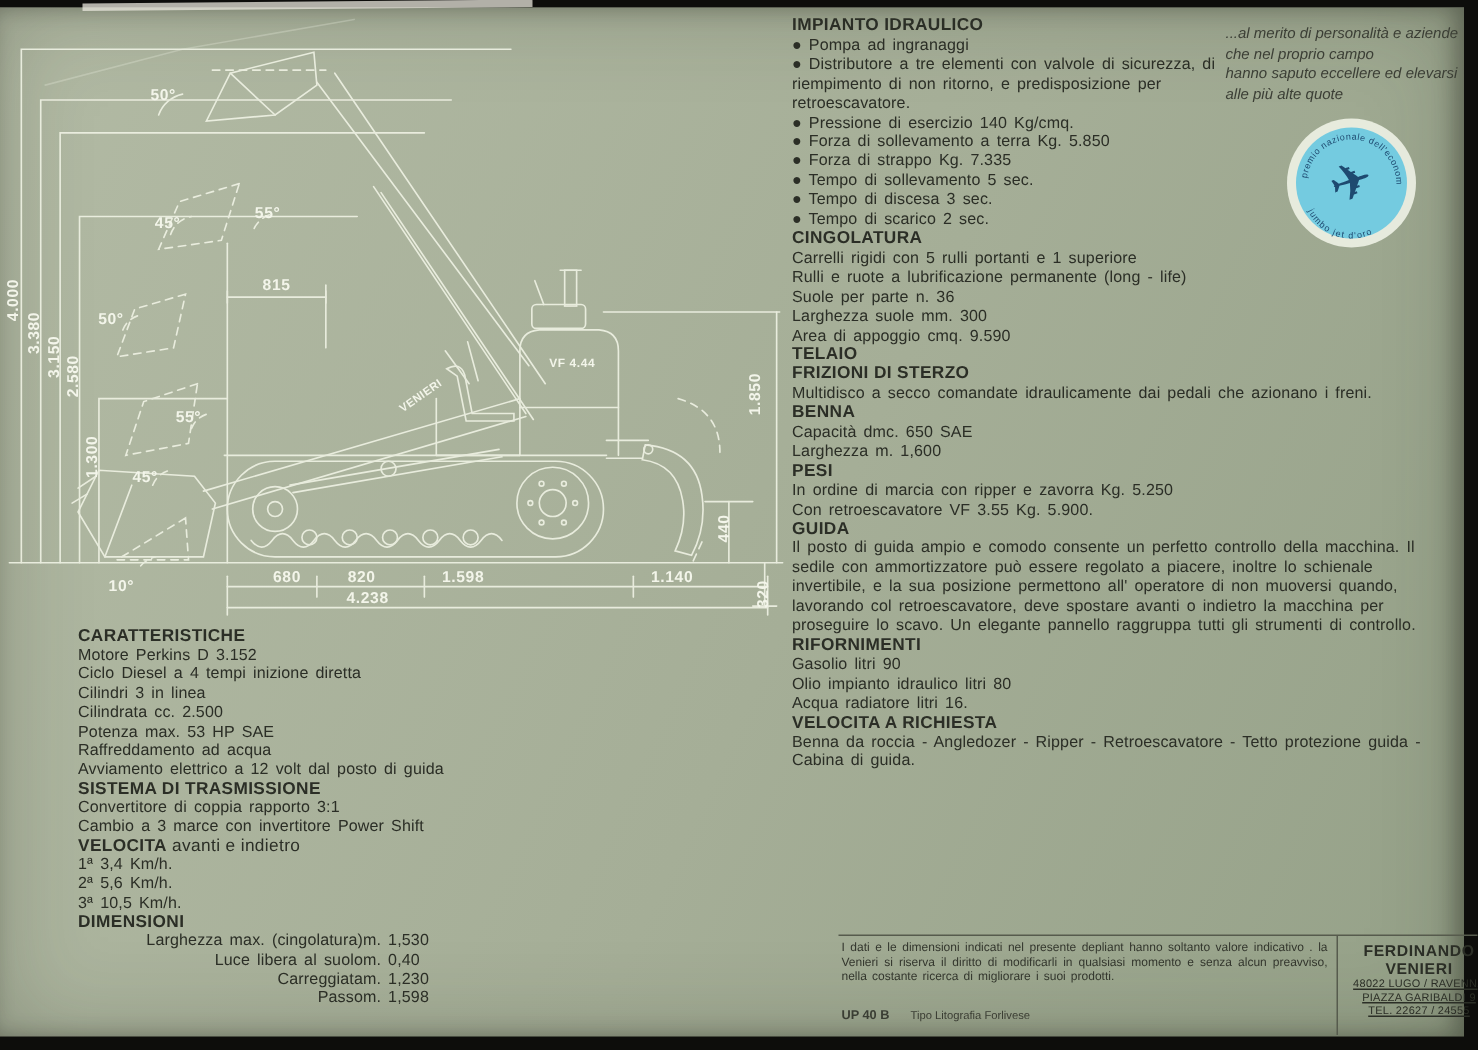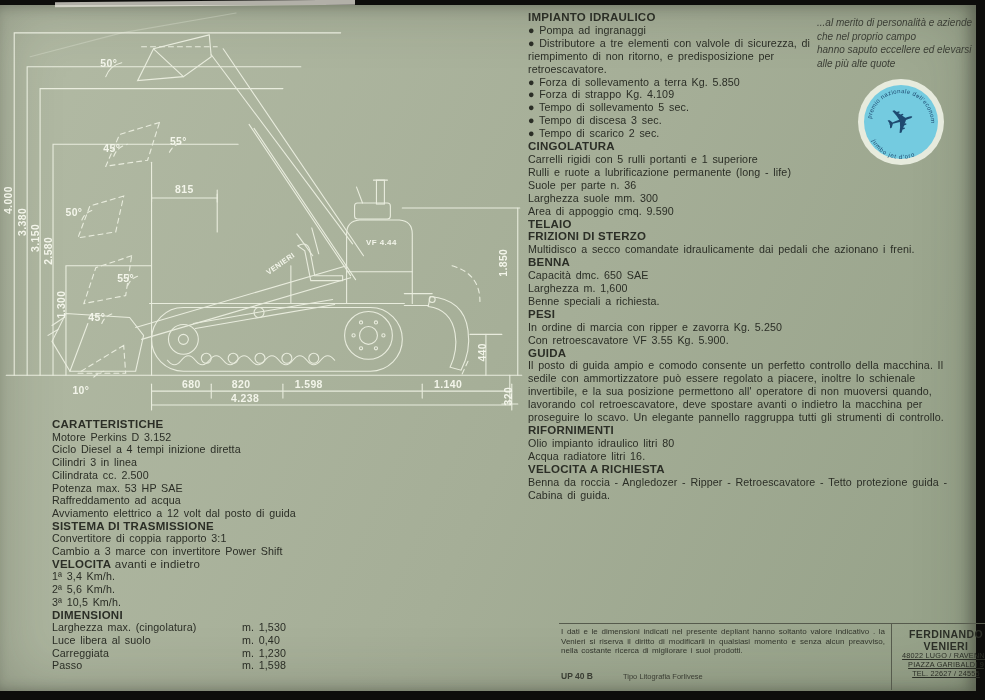--- a/index.html
+++ b/index.html
@@ -226,6 +226,7 @@
         <h3><span class="ht">IMPIANTO IDRAULICO</span></h3>
         <p class="ln">● Pompa ad ingranaggi</p>
         <p class="ln">● Distributore a tre elementi con valvole di sicurezza, di riempimento di non ritorno, e predisposizione per retroescavatore.</p>
+        <p class="ln">● Pressione di esercizio 140 Kg/cmq.</p>
         <p class="ln">● Forza di sollevamento a terra Kg. 5.850</p>
         <p class="ln">● Forza di strappo Kg. 4.109</p>
         <p class="ln">● Tempo di sollevamento 5 sec.</p>

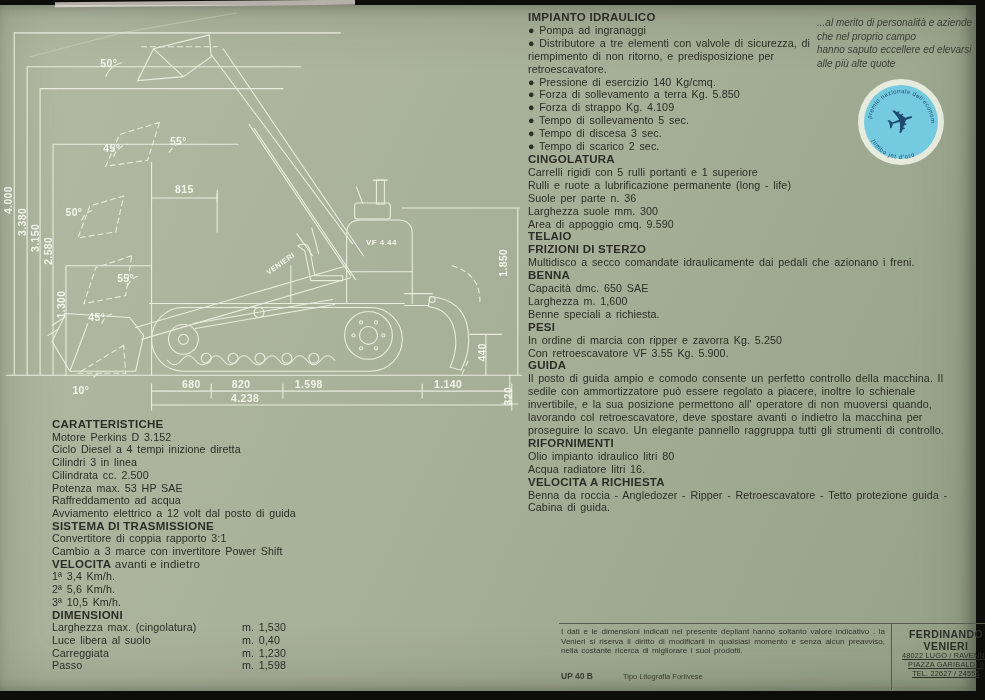--- a/index.html
+++ b/index.html
@@ -228,7 +228,7 @@
         <p class="ln">● Distributore a tre elementi con valvole di sicurezza, di riempimento di non ritorno, e predisposizione per retroescavatore.</p>
         <p class="ln">● Pressione di esercizio 140 Kg/cmq.</p>
         <p class="ln">● Forza di sollevamento a terra Kg. 5.850</p>
-        <p class="ln">● Forza di strappo Kg. 4.109</p>
+        <p class="ln">● Forza di strappo Kg. 7.335</p>
         <p class="ln">● Tempo di sollevamento 5 sec.</p>
         <p class="ln">● Tempo di discesa 3 sec.</p>
         <p class="ln">● Tempo di scarico 2 sec.</p>

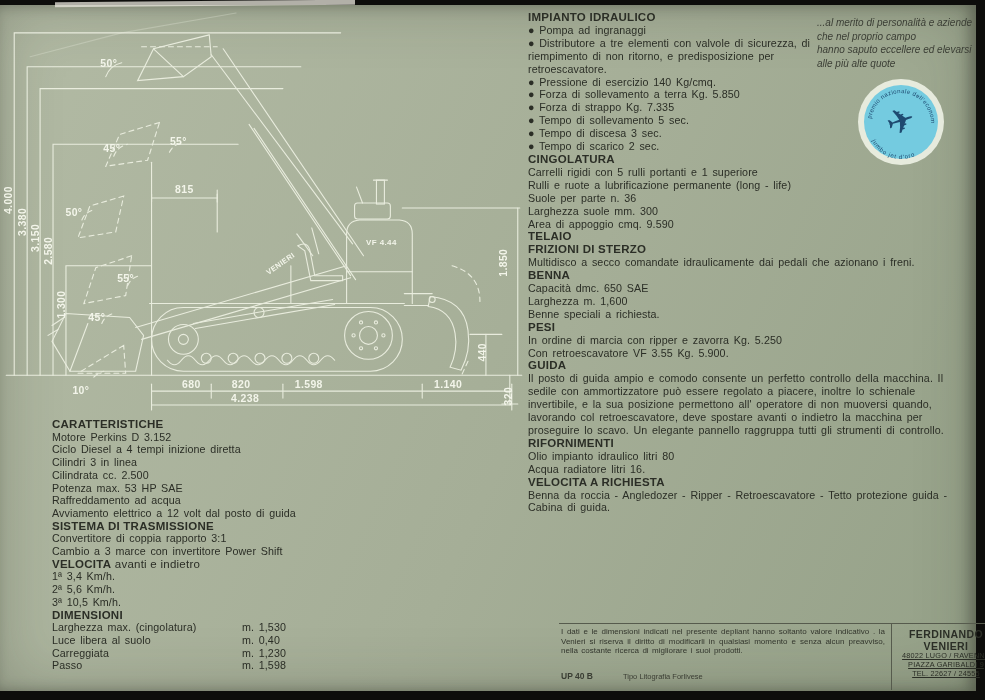--- a/index.html
+++ b/index.html
@@ -252,7 +252,6 @@
         <h3><span class="ht">BENNA</span></h3>
         <p class="ln">Capacità dmc. 650 SAE</p>
         <p class="ln">Larghezza m. 1,600</p>
-        <p class="ln">Benne speciali a richiesta.</p>
       </section>
       <section>
         <h3><span class="ht">PESI</span></h3>

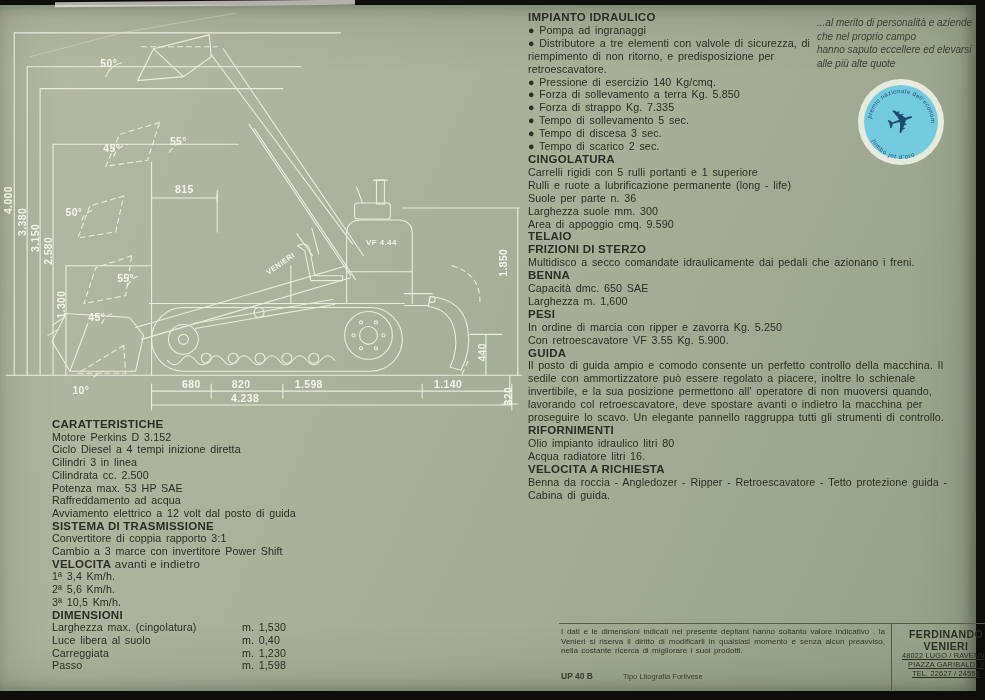--- a/index.html
+++ b/index.html
@@ -264,6 +264,7 @@
       </section>
       <section>
         <h3><span class="ht">RIFORNIMENTI</span></h3>
+        <p class="ln">Gasolio litri 90</p>
         <p class="ln">Olio impianto idraulico litri 80</p>
         <p class="ln">Acqua radiatore litri 16.</p>
       </section>

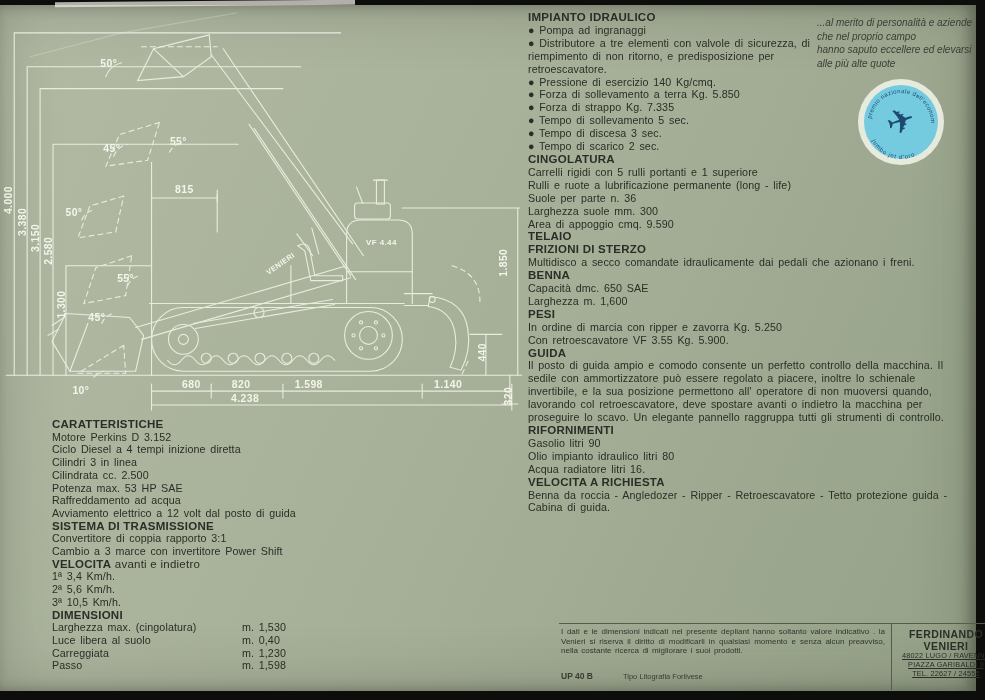--- a/index.html
+++ b/index.html
@@ -24,7 +24,7 @@
   .ln{margin:0;font-size:10.7px;line-height:12.9px;word-spacing:1.6px;letter-spacing:.1px;}
   .left-col .ln, .left-col h3{line-height:12.7px;}
   .row{display:flex;}
-  .lab{width:190px;flex:none;}
+  .lab{width:190px;flex:none;text-align:right;}
   .quote{
     position:absolute;left:817px;top:11px;width:164px;
     font-family:Liberation Sans, sans-serif;font-style:italic;

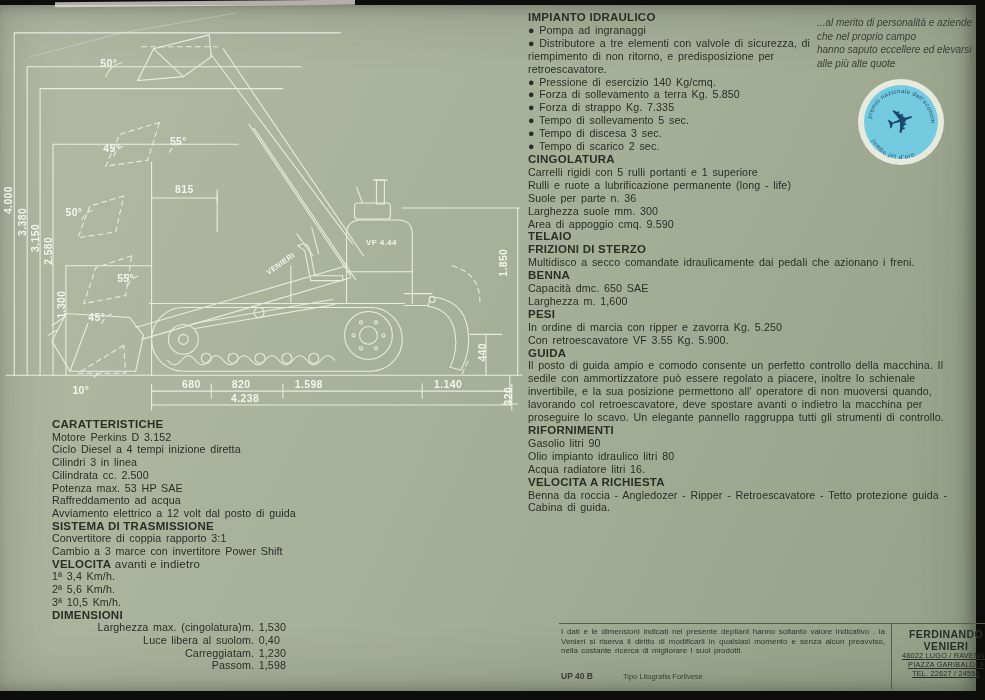--- a/index.html
+++ b/index.html
@@ -38,7 +38,7 @@
   }
   .footer-left{width:332px;padding:3px 6px 0 2px;box-sizing:border-box;}
   .disclaimer{font-size:8px;line-height:9.6px;margin:0;text-align:justify;word-spacing:1.2px;color:#33362d;}
-  .print-row{margin-top:15px;font-size:7.5px;display:flex;gap:30px;align-items:baseline;color:#3a3d33;text-align:right;}
+  .print-row{margin-top:15px;font-size:7.5px;display:flex;gap:14px;align-items:baseline;color:#3a3d33;text-align:right;}
   .print-row .code{font-weight:bold;font-size:8.5px;}
   .footer-right{flex:1;border-left:1px solid #565b4d;padding:5px 6px 0 6px;text-align:center;}
   .co{font-weight:bold;font-size:10.5px;line-height:11.5px;letter-spacing:.4px;}

